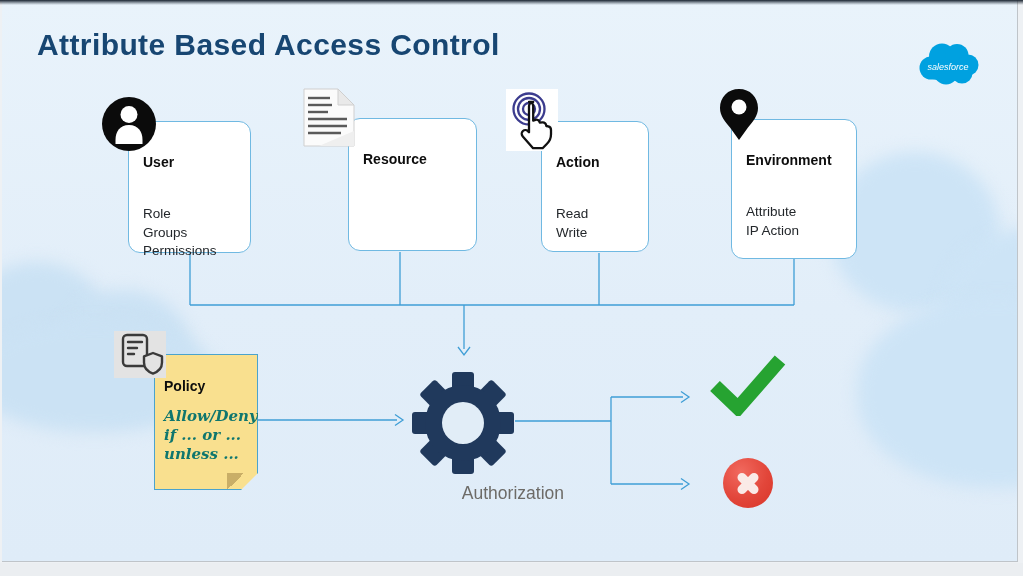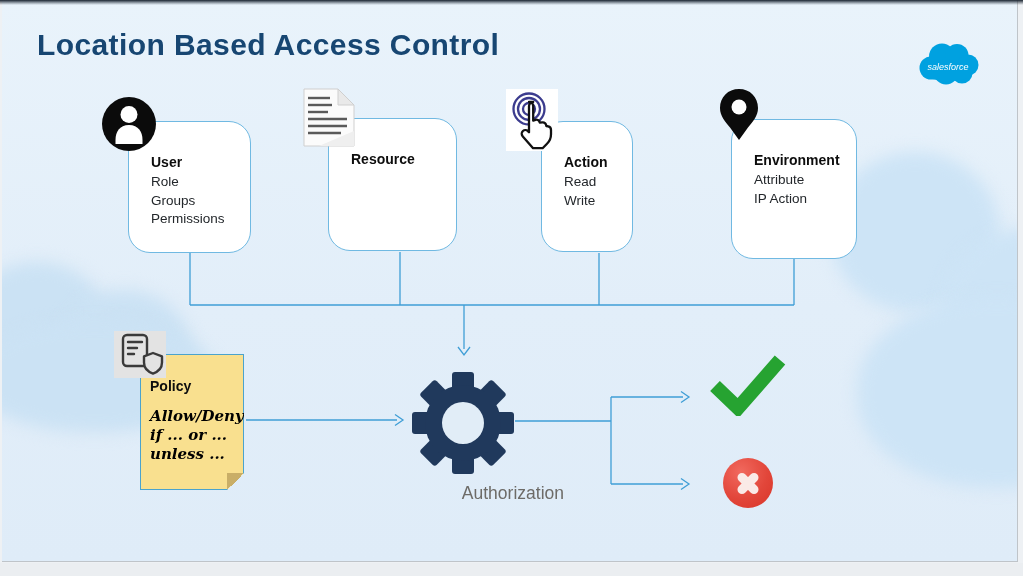--- a/index.html
+++ b/index.html
@@ -88,7 +88,7 @@
       </g>
     </svg>
 
-    <div class="title">Location Based Access Control</div>
+    <div class="title">Attribute Based Access Control</div>
 
     <svg class="logo" viewBox="0 0 68 52">
       <g fill="#00a1e0">

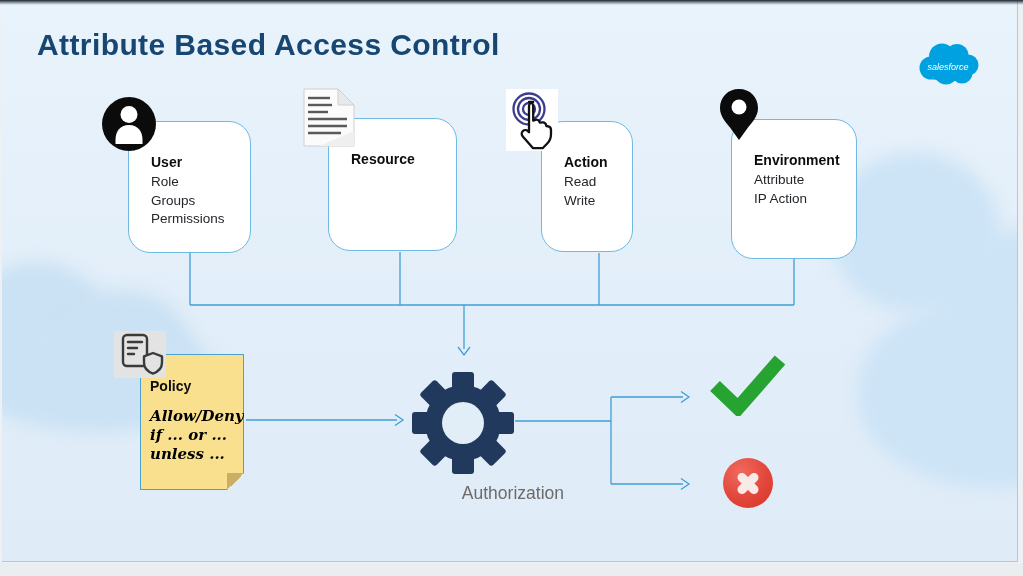--- a/index.html
+++ b/index.html
@@ -30,7 +30,7 @@
 
   .card {
     position:absolute; background:#ffffff; border:1px solid #70b9e2;
-    border-radius:22px; z-index:5;padding-left:8px;
+    border-radius:12px; z-index:5;
   }
   .card h3 { margin:32px 0 0 14px; font-size:14px; font-weight:700; color:#0d0d0d; }
   .card ul { list-style:none; margin:3px 0 0 14px; font-size:13.5px; color:#23272b; line-height:18.5px; }

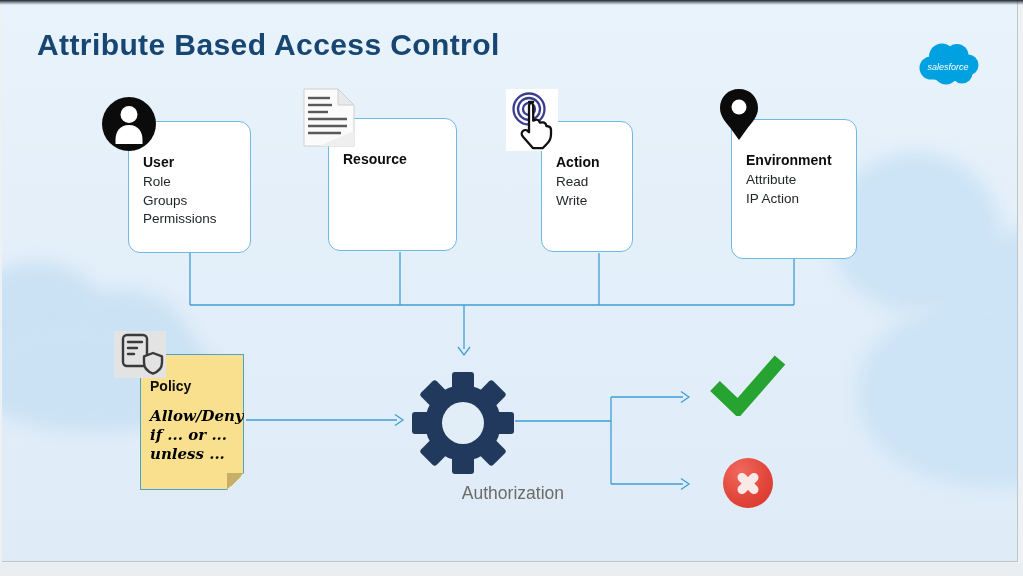--- a/index.html
+++ b/index.html
@@ -111,7 +111,7 @@
         <li>Permissions</li>
       </ul>
     </div>
-    <div class="card" style="left:326px; top:118px; width:129px; height:133px;">
+    <div class="card" style="left:346px; top:118px; width:129px; height:133px;">
       <h3>Resource</h3>
     </div>
     <div class="card" style="left:539px; top:121px; width:92px; height:131px;">

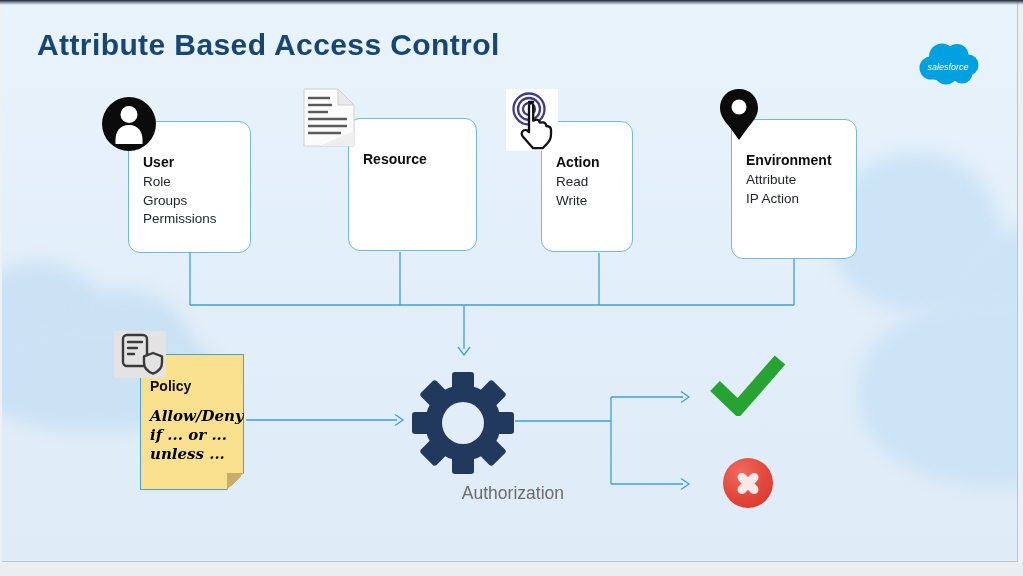--- a/index.html
+++ b/index.html
@@ -114,7 +114,7 @@
     <div class="card" style="left:346px; top:118px; width:129px; height:133px;">
       <h3>Resource</h3>
     </div>
-    <div class="card" style="left:539px; top:121px; width:92px; height:131px;">
+    <div class="card" style="left:539px; top:121px; width:108px; height:131px;">
       <h3>Action</h3>
       <ul>
         <li>Read</li>

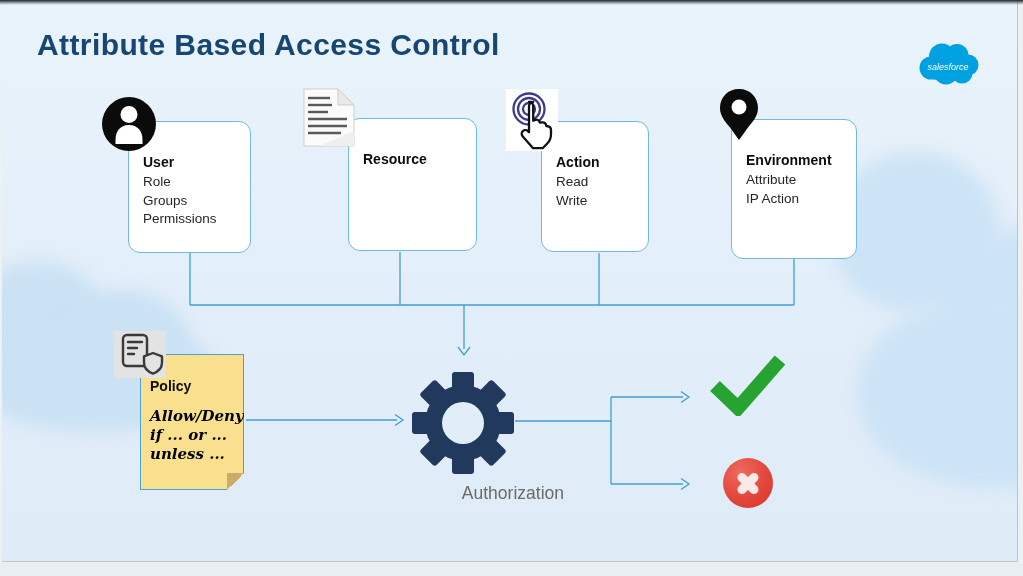--- a/index.html
+++ b/index.html
@@ -33,7 +33,7 @@
     border-radius:12px; z-index:5;
   }
   .card h3 { margin:32px 0 0 14px; font-size:14px; font-weight:700; color:#0d0d0d; }
-  .card ul { list-style:none; margin:3px 0 0 14px; font-size:13.5px; color:#23272b; line-height:18.5px; }
+  .card ul { list-style:none; margin:35px 0 0 14px; font-size:13.5px; color:#23272b; line-height:18.5px; }
 
   .icon-abs { position:absolute; z-index:8; }
 

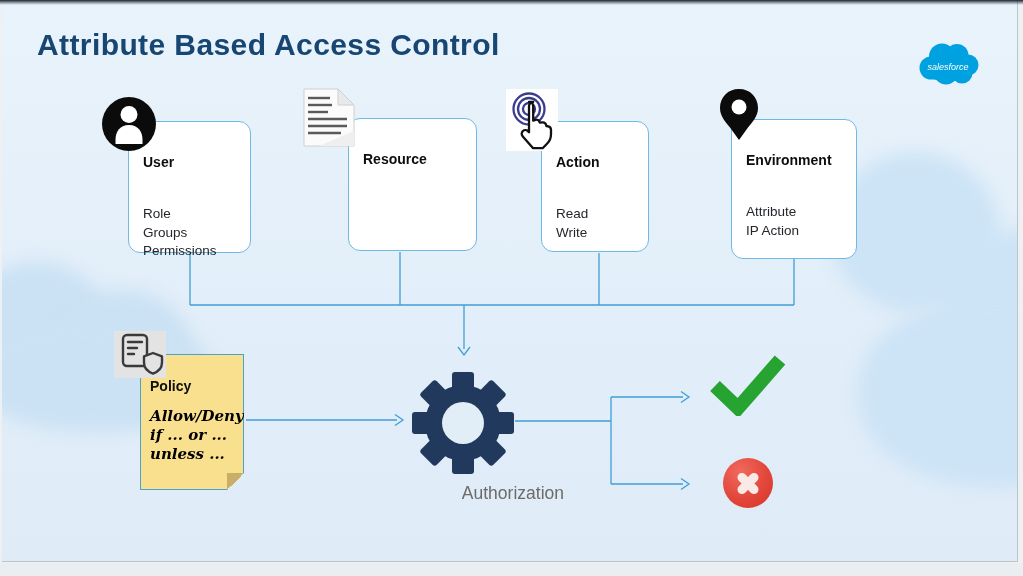--- a/index.html
+++ b/index.html
@@ -38,7 +38,7 @@
   .icon-abs { position:absolute; z-index:8; }
 
   .note {
-    position:absolute; left:138px; top:354px; width:104px; height:136px; z-index:6;
+    position:absolute; left:152px; top:354px; width:104px; height:136px; z-index:6;
     background:#f9e08f; border:1px solid #4ba3cd;
     clip-path:polygon(0 0,100% 0,100% calc(100% - 17px),calc(100% - 17px) 100%,0 100%);
   }

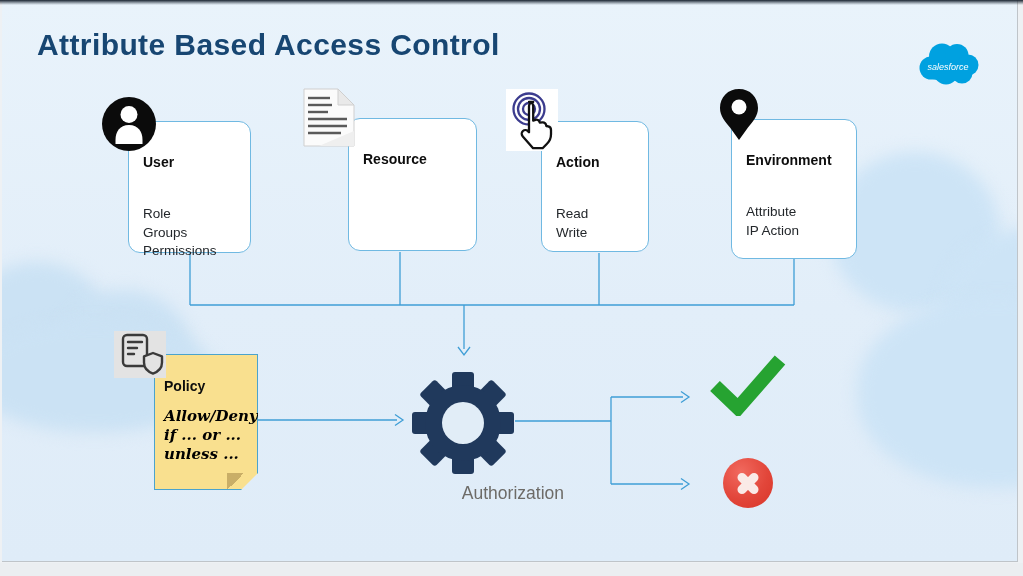--- a/index.html
+++ b/index.html
@@ -44,7 +44,7 @@
   }
   .note h3 { margin:23px 0 0 9px; font-size:14px; font-weight:700; color:#0d0d0d; }
   .note .script { margin:13px 0 0 9px; font-family:"DejaVu Serif", serif; font-style:italic; font-weight:700;
-    font-size:15px; line-height:19px; color:#000000; }
+    font-size:15px; line-height:19px; color:#0f766e; }
   .note-fold { position:absolute; left:225px; top:473px; width:17px; height:17px; z-index:7;
     background:linear-gradient(to bottom right, #c9ae67 50%, rgba(0,0,0,0) 50%); }
 

